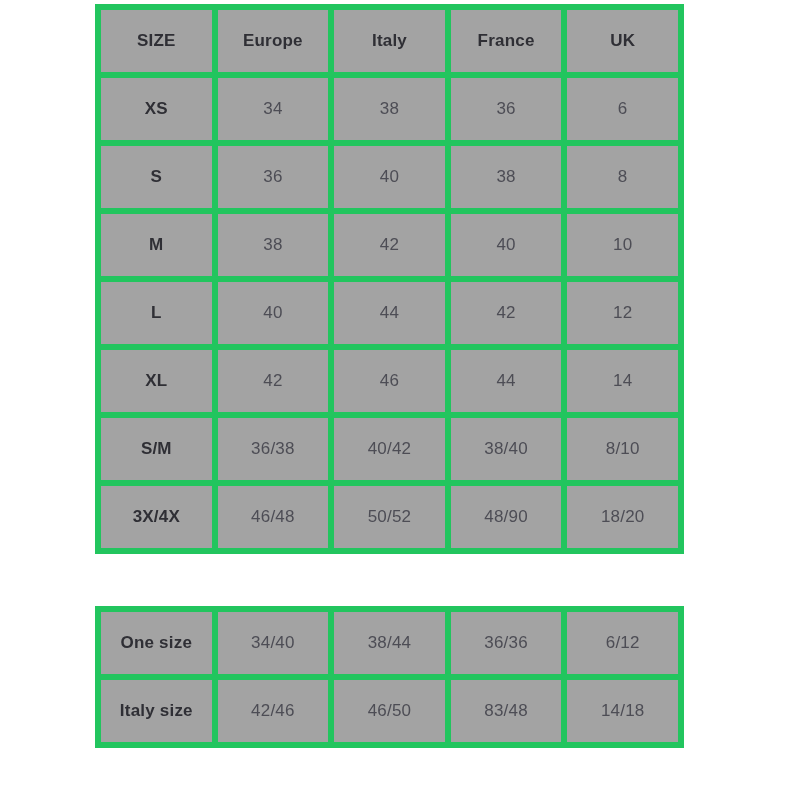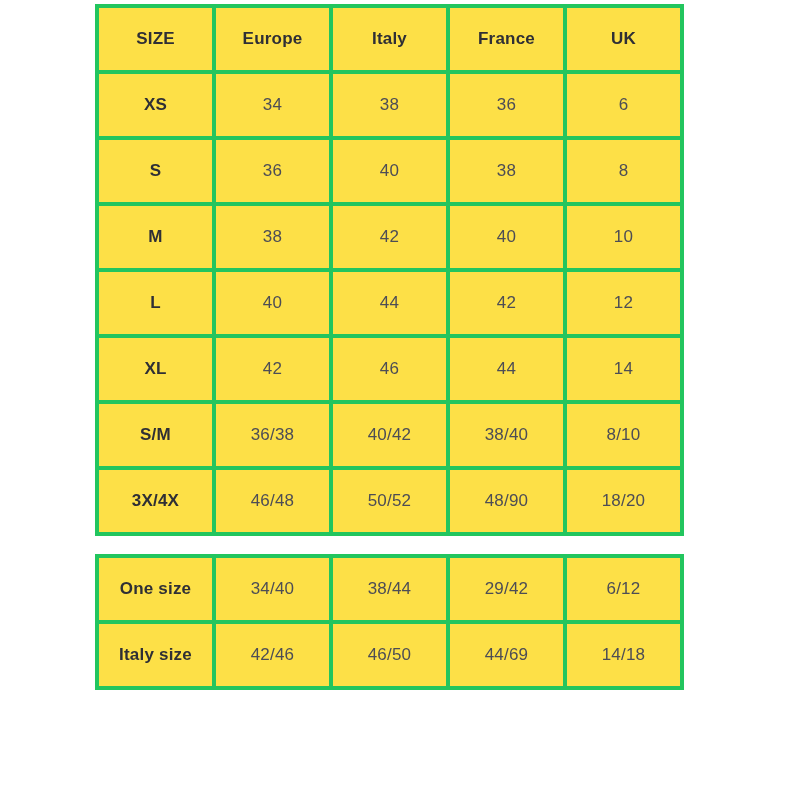--- a/index.html
+++ b/index.html
@@ -35,14 +35,14 @@
   }
   table.size-table th,
   table.size-table td {
-    border: 4px solid #22c55e;
+    border: 6px solid #22c55e;
     height: 62px;
     padding: 0;
     text-align: center;
     vertical-align: middle;
     font-size: 17px;
     letter-spacing: 0.2px;
-    background: #fde047;
+    background: #a3a3a3;
   }
   table.size-table th {
     font-weight: 700;

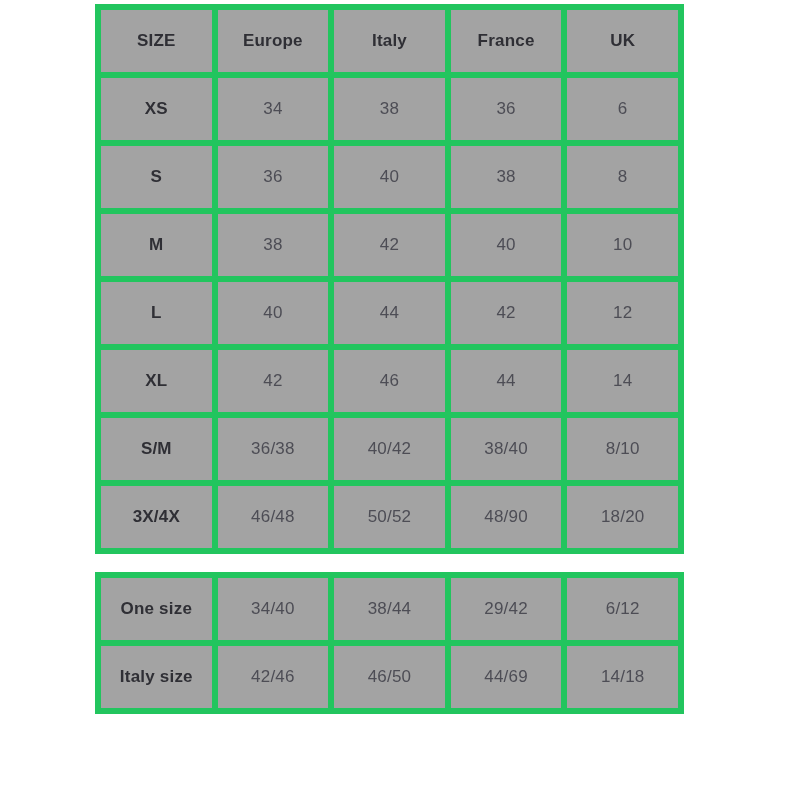--- a/index.html
+++ b/index.html
@@ -30,7 +30,7 @@
     background: #ffffff;
   }
   table.size-table + table.size-table {
-    margin-top: 18px;
+    margin-top: 52px;
     padding-left: 16px;
   }
   table.size-table th,

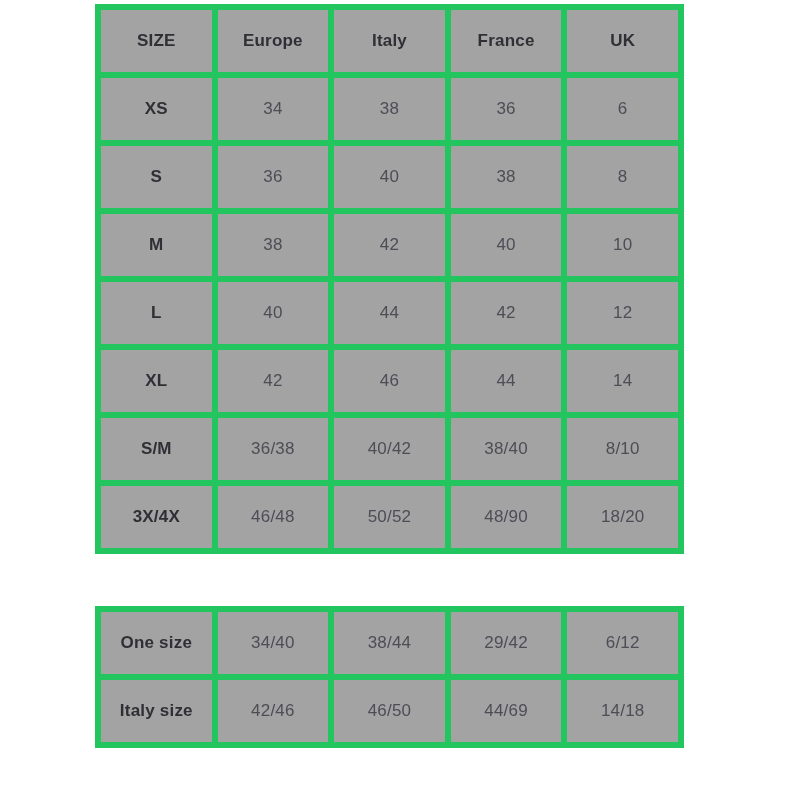--- a/index.html
+++ b/index.html
@@ -128,7 +128,7 @@
             <th>One size</th>
             <td>34/40</td>
             <td>38/44</td>
-            <td>29/42</td>
+            <td>36/36</td>
             <td>6/12</td>
           </tr>
           <tr>

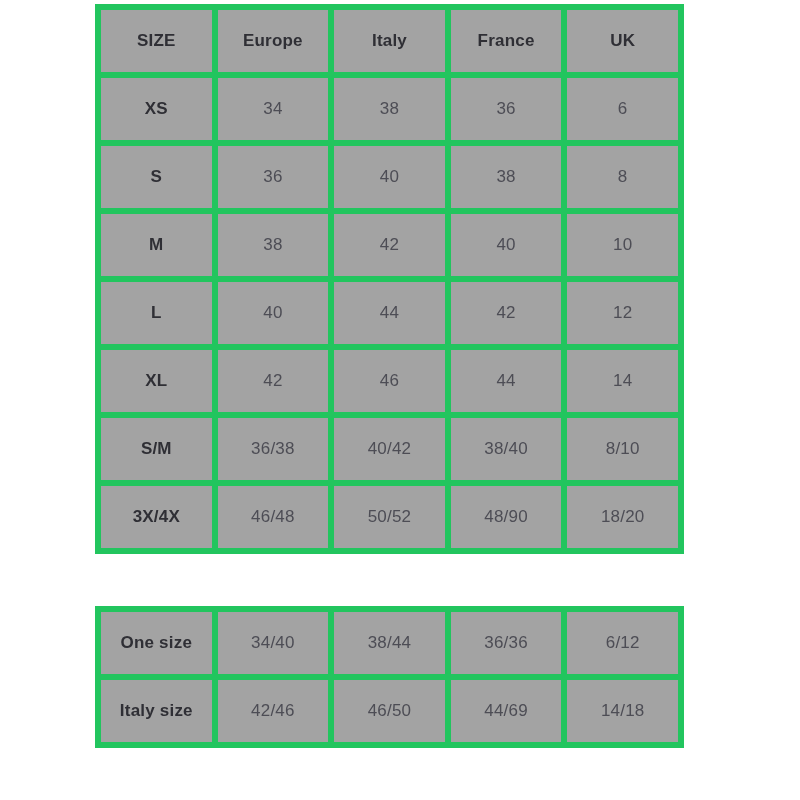--- a/index.html
+++ b/index.html
@@ -135,7 +135,7 @@
             <th>Italy size</th>
             <td>42/46</td>
             <td>46/50</td>
-            <td>44/69</td>
+            <td>83/48</td>
             <td>14/18</td>
           </tr>
         </tbody>

